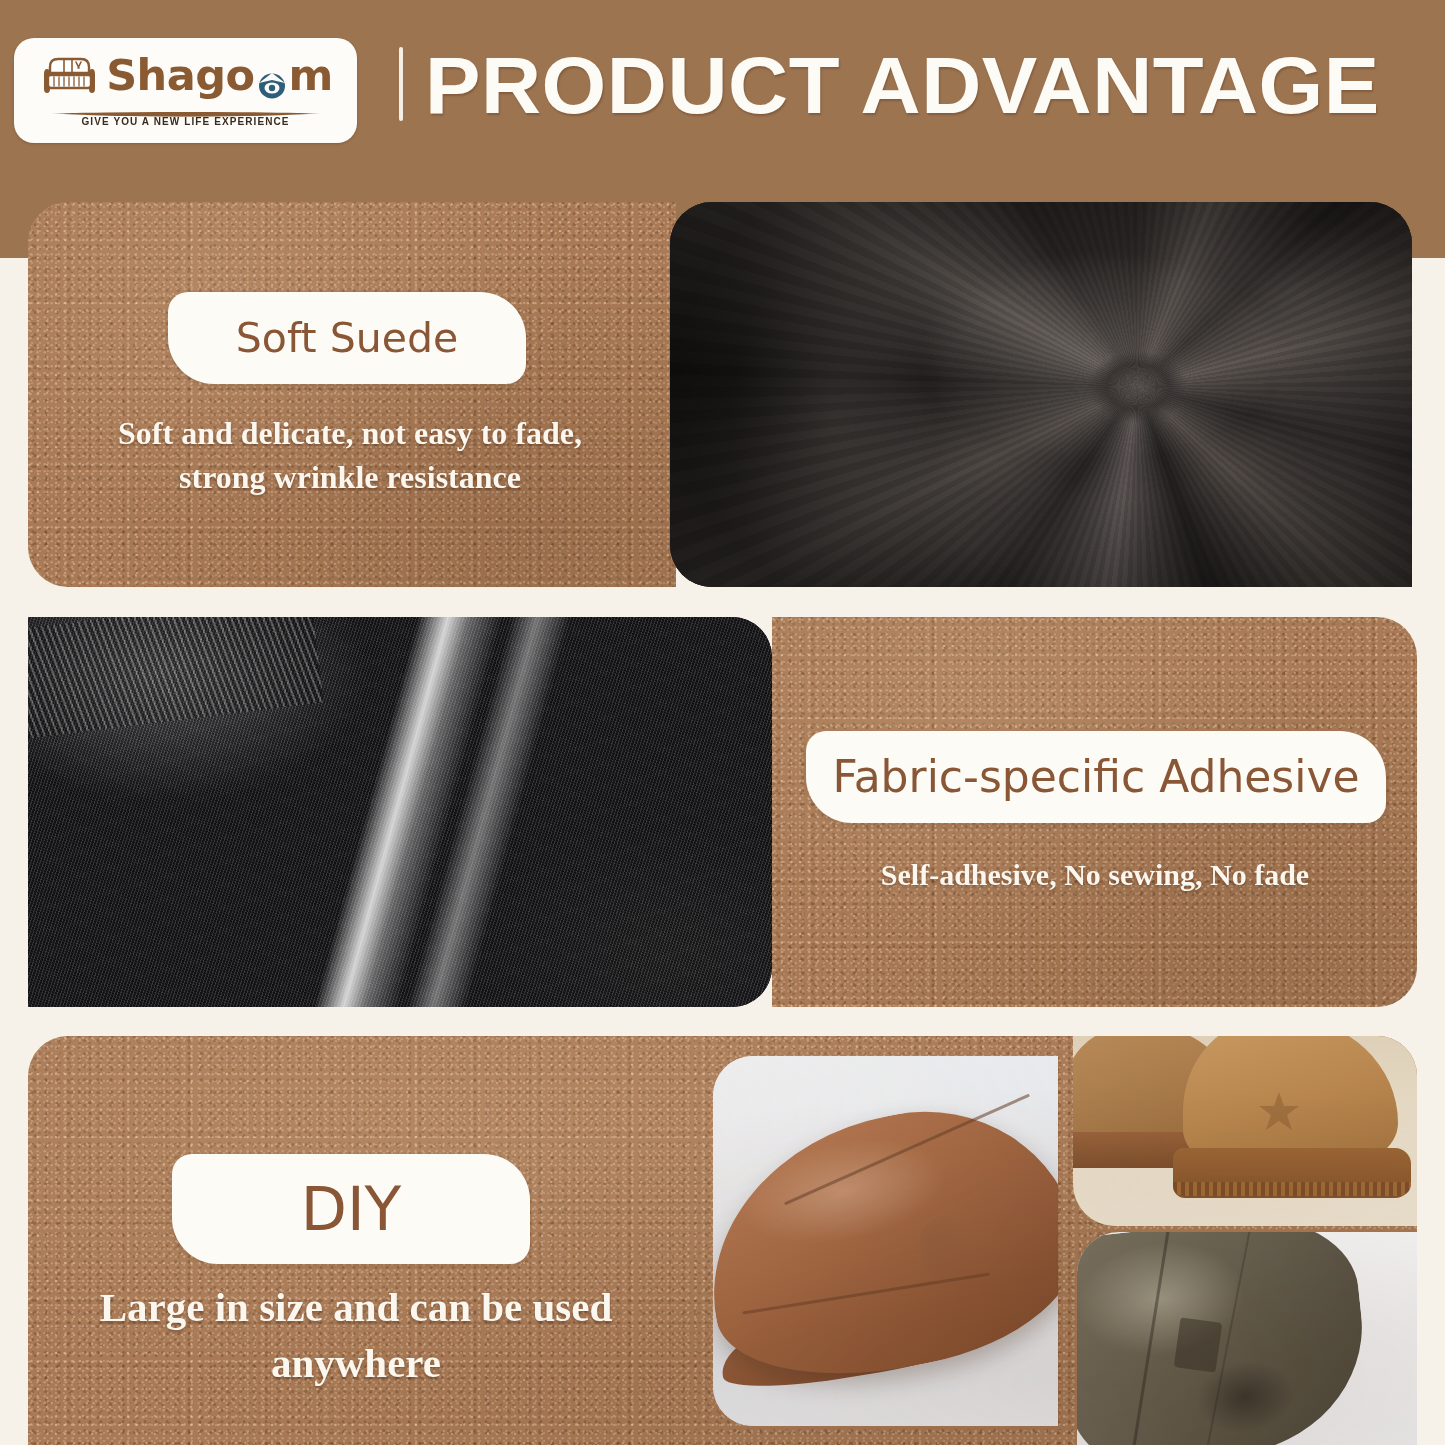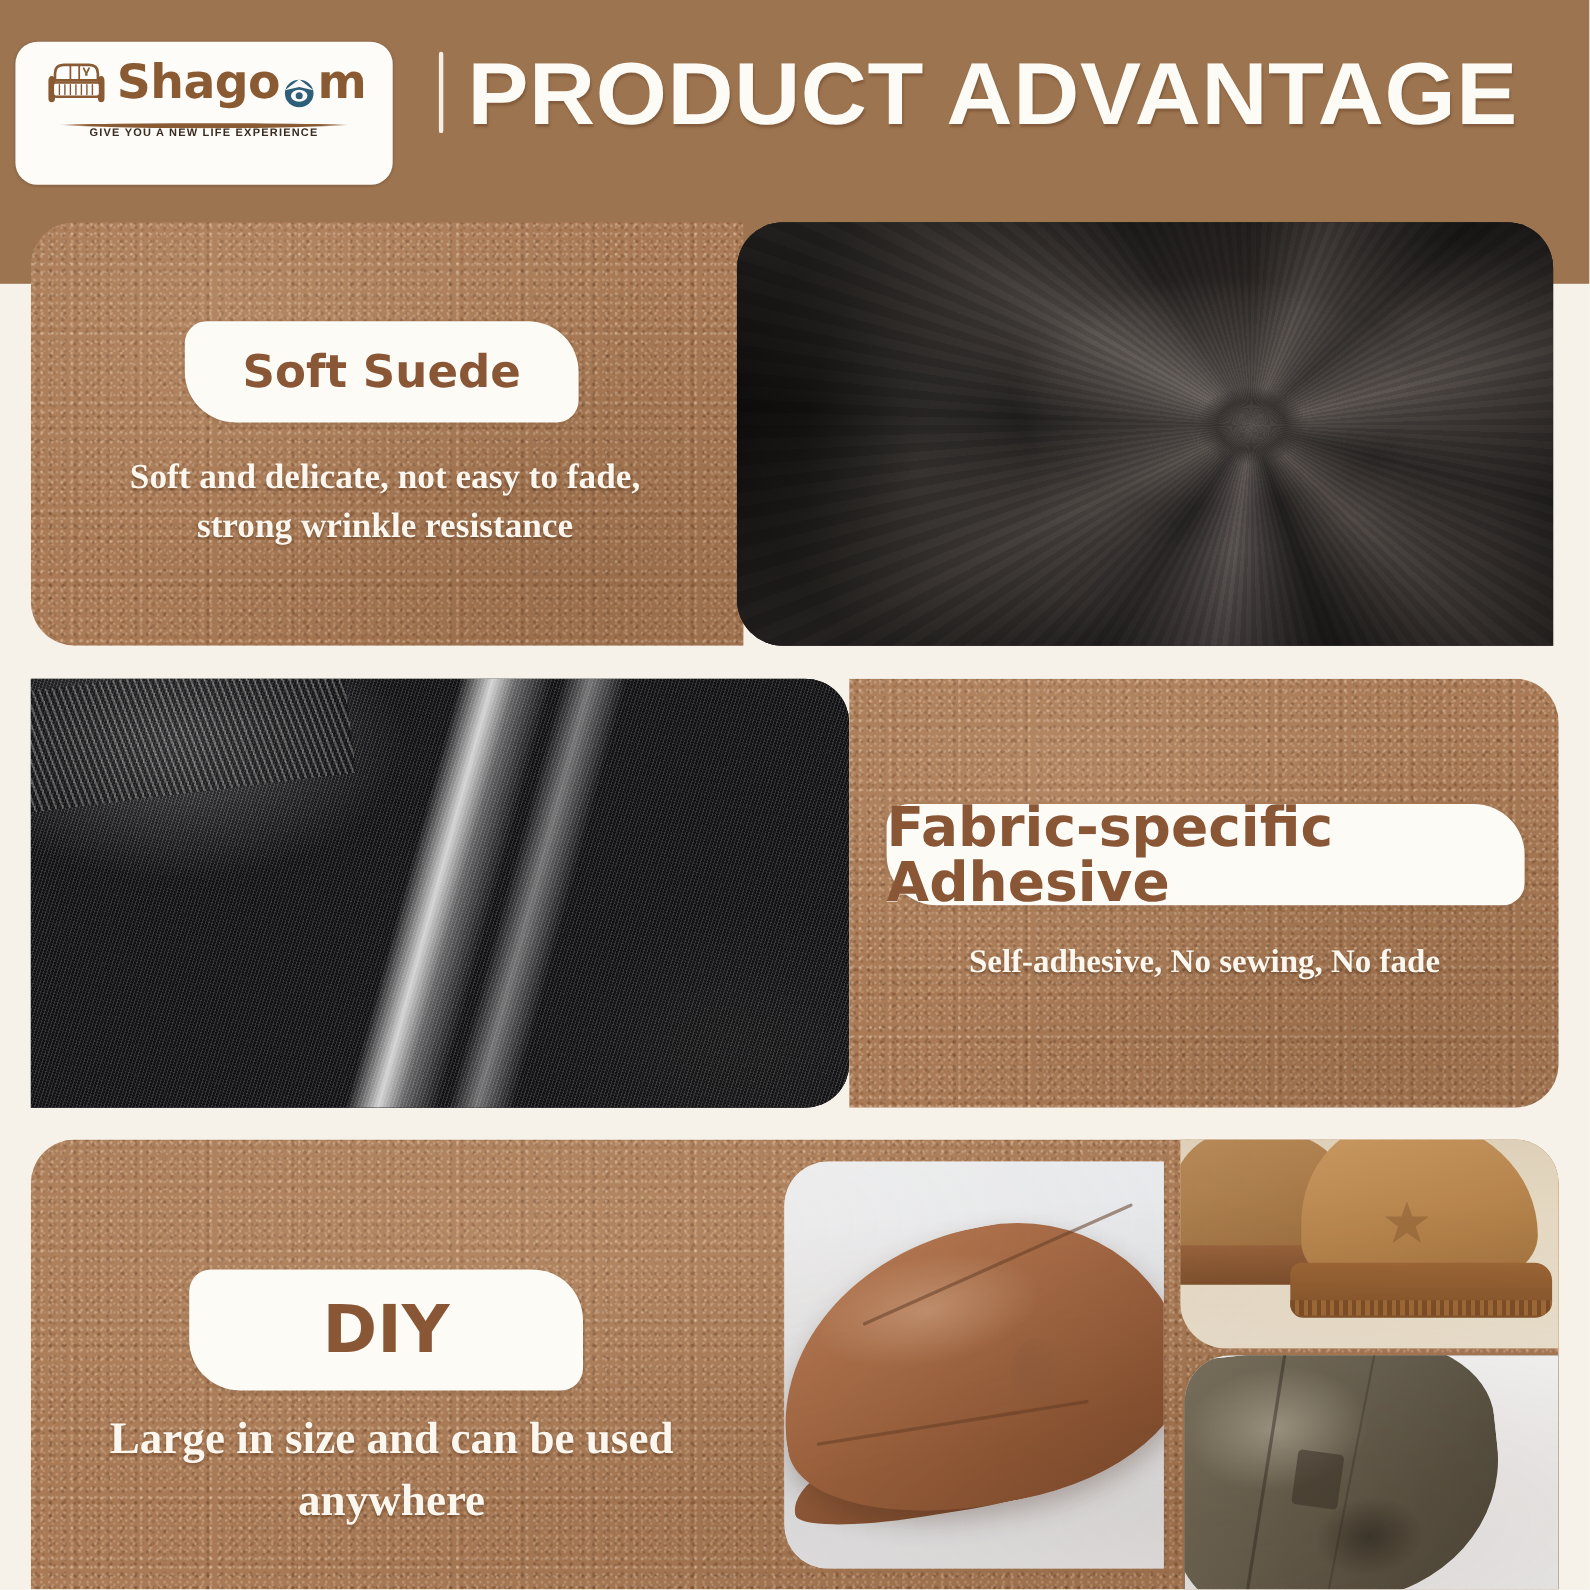--- a/index.html
+++ b/index.html
@@ -18,7 +18,7 @@
     background:#9d7450;
   }
   .logo-pill{
-    position:absolute;left:14px;top:38px;width:343px;height:130px;
+    position:absolute;left:14px;top:38px;width:343px;height:105px;
     background:#fdfcf8;border-radius:20px;
     box-shadow:0 1px 3px rgba(0,0,0,.18);
     overflow:hidden;

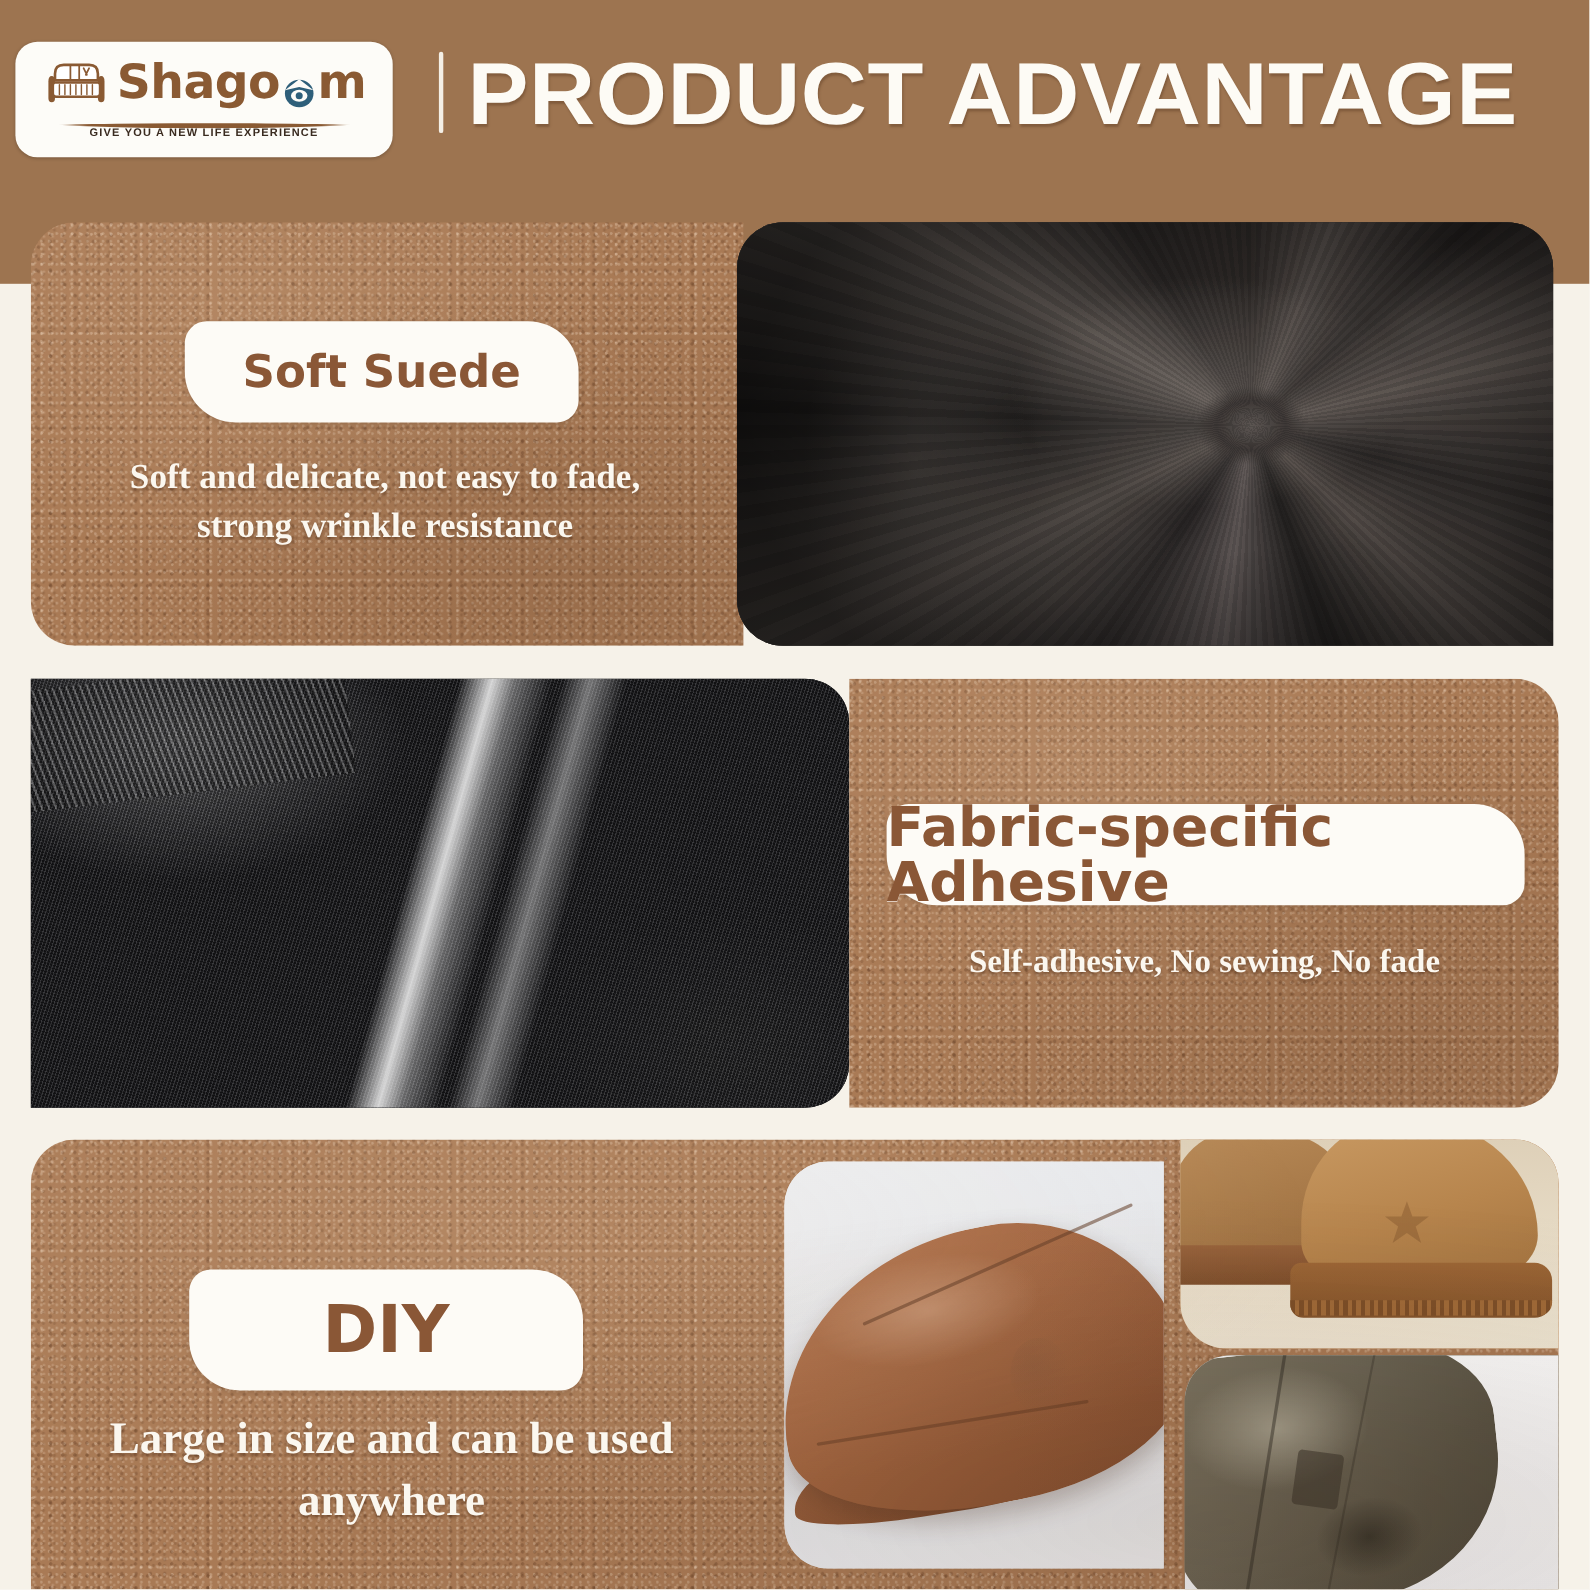--- a/index.html
+++ b/index.html
@@ -130,7 +130,7 @@
   }
   .pill-title{
     font-family:"DejaVu Sans","Liberation Sans",sans-serif;
-    font-weight:700;color:#8a5736;line-height:1;
+    font-weight:400;color:#8a5736;line-height:1;
     text-shadow:0 1px 0 rgba(255,255,255,.6);
   }
   .subtitle{

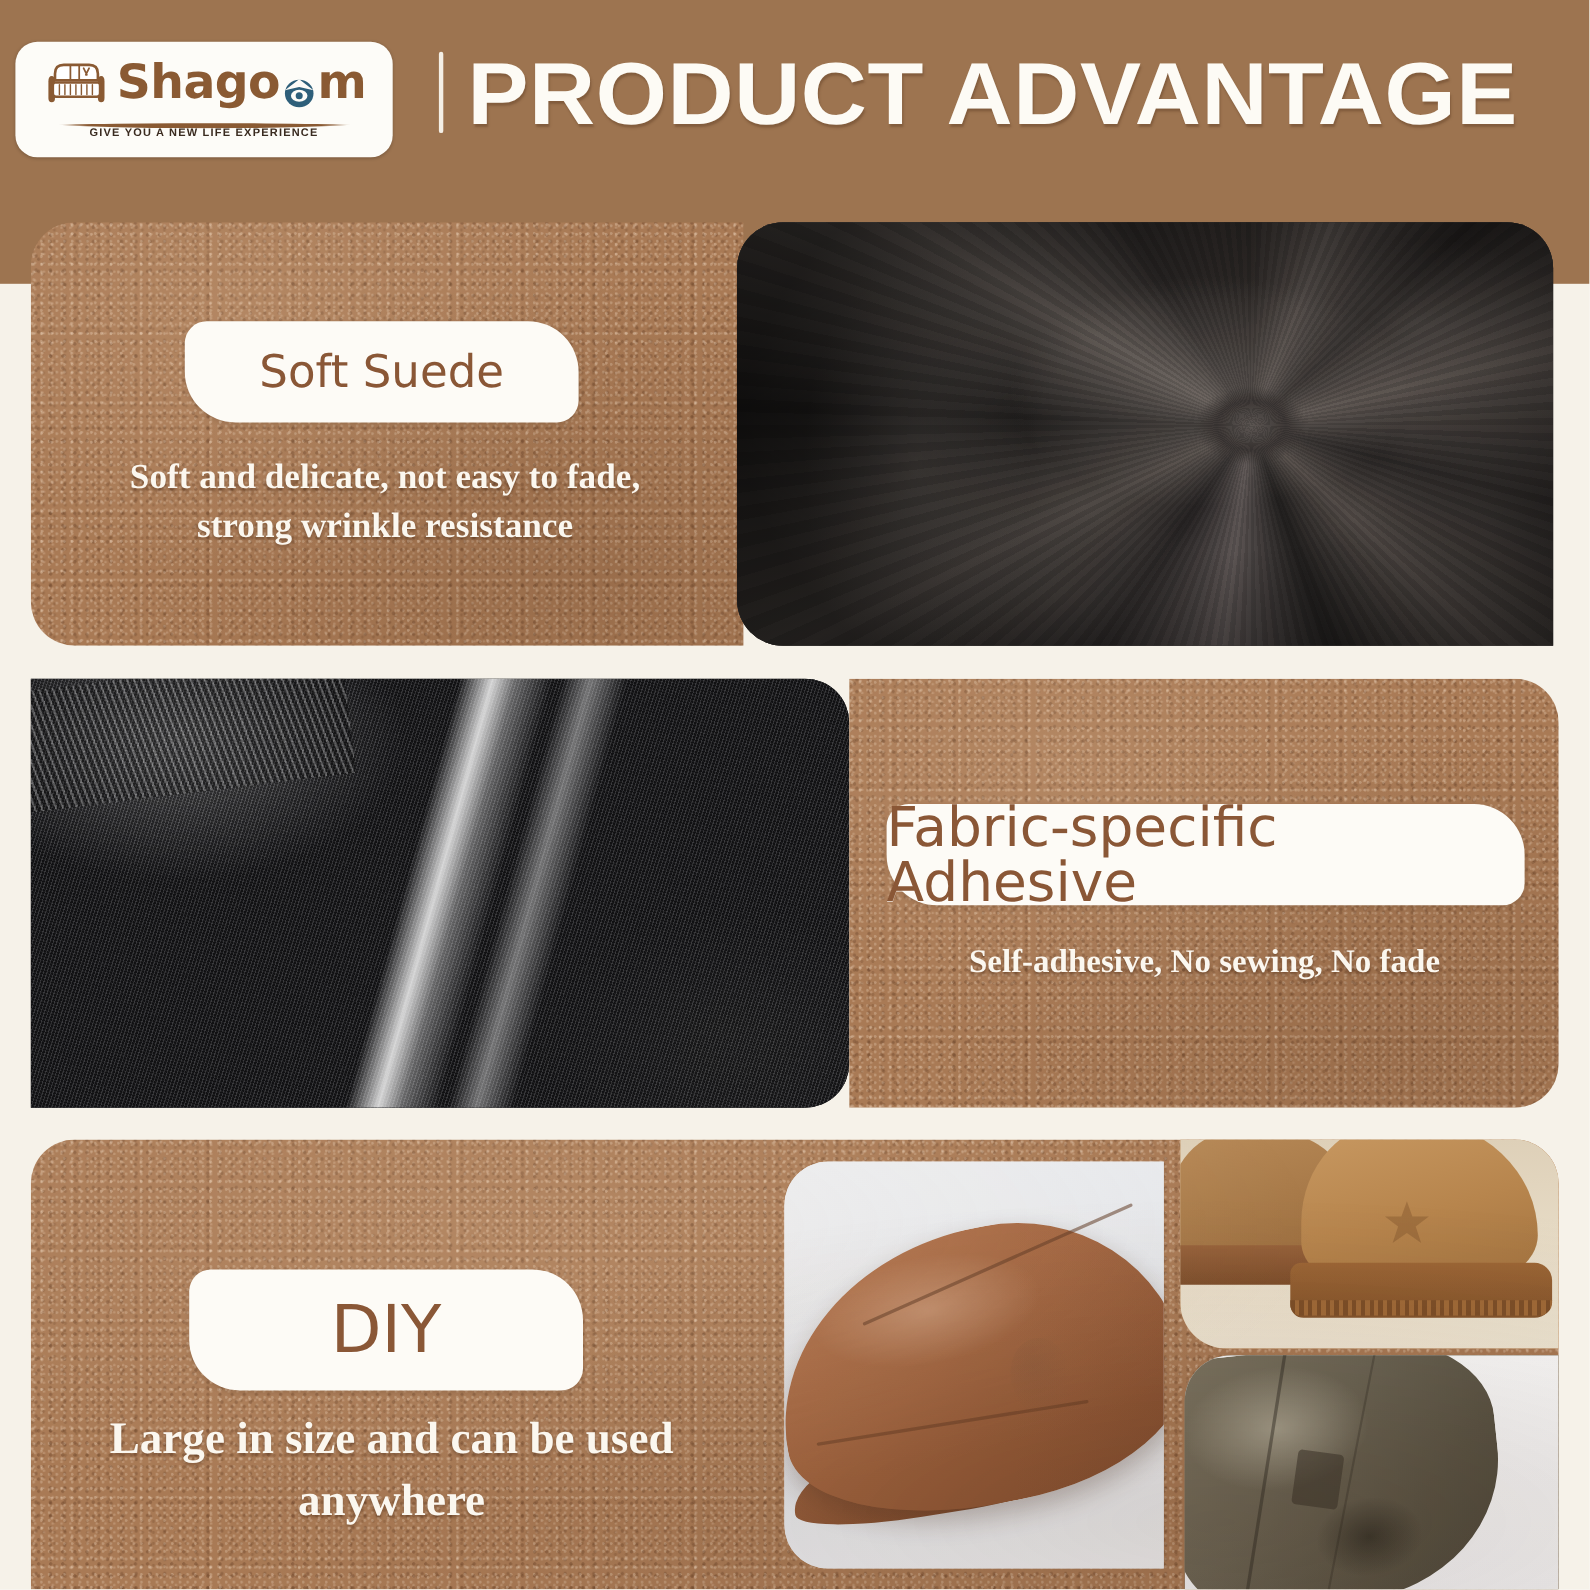--- a/index.html
+++ b/index.html
@@ -145,7 +145,7 @@
   .p1-sub{left:40px;top:412px;width:620px;font-size:32px;}
 
   .p2-pill{left:806px;top:731px;width:580px;height:92px;border-radius:20px 46px 20px 46px;}
-  .p2-pill .pill-title{font-size:50px;}
+  .p2-pill .pill-title{font-size:44px;text-align:center;}
   .p2-sub{left:788px;top:855px;width:614px;font-size:30px;}
 
   .p3-pill{left:172px;top:1154px;width:358px;height:110px;border-radius:20px 46px 20px 46px;}

